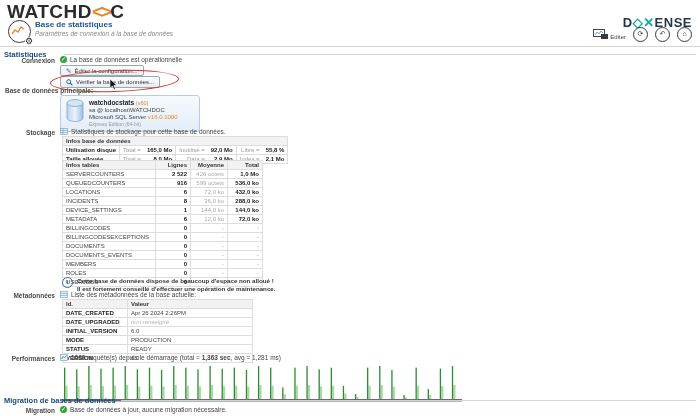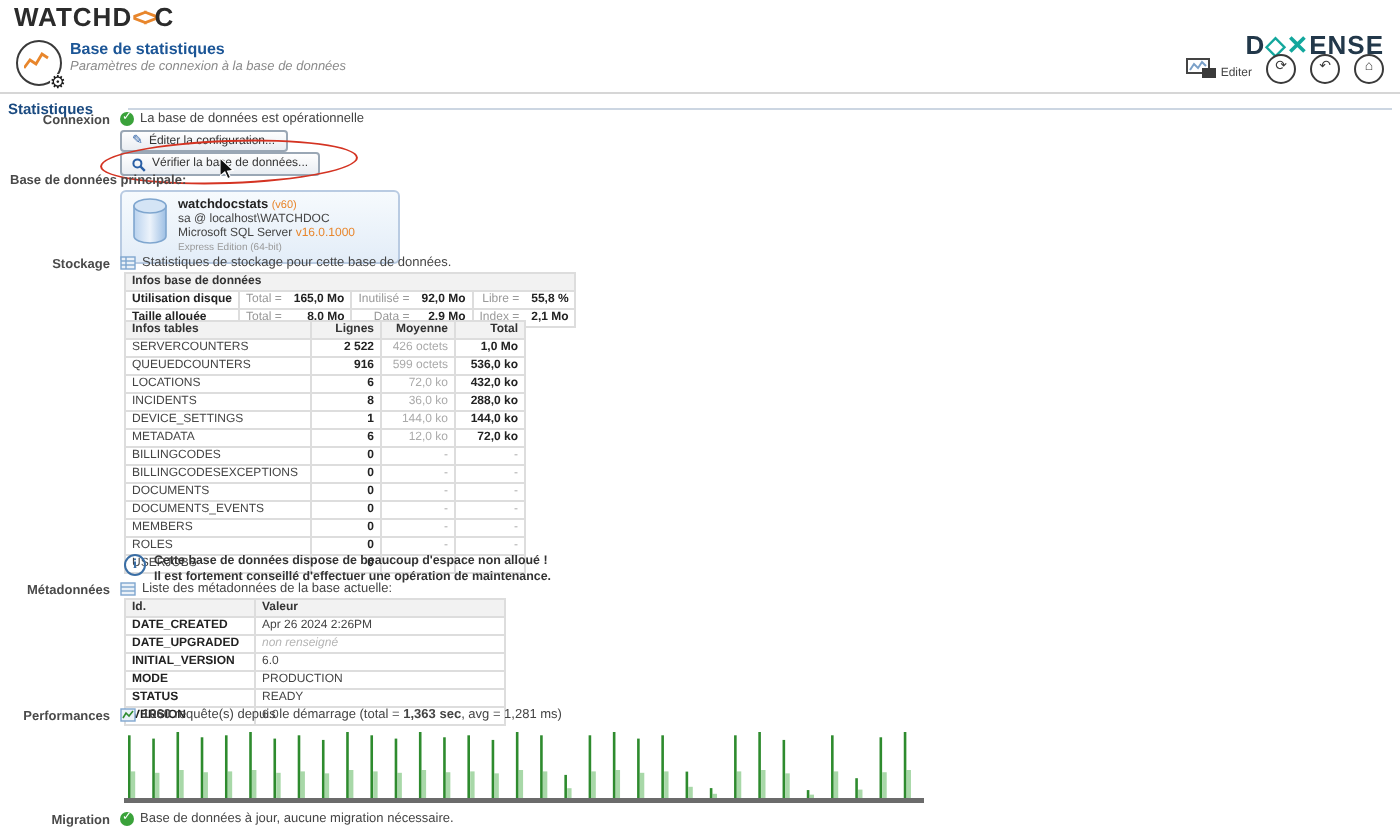--- a/index.html
+++ b/index.html
@@ -6,7 +6,7 @@
   .screen{position:relative;width:700px;height:416px;background:#fff;overflow:hidden;
           font-family:"Liberation Sans",sans-serif;color:#333;}
   
-  .wd-logo{position:absolute;left:7px;top:1px;font-size:13px;font-weight:bold;color:#2b2b2b;letter-spacing:.5px;}
+  .wd-logo{position:absolute;left:7px;top:1px;font-size:19px;font-weight:bold;color:#2b2b2b;letter-spacing:.5px;}
   .wd-logo .o{color:#e8862c;letter-spacing:-2px;font-weight:bold;}
   .dx-logo{position:absolute;right:8px;top:15px;font-size:13px;font-weight:bold;color:#22384a;letter-spacing:.5px;}
   .dx-logo .teal{color:#13a79d;font-weight:bold;}

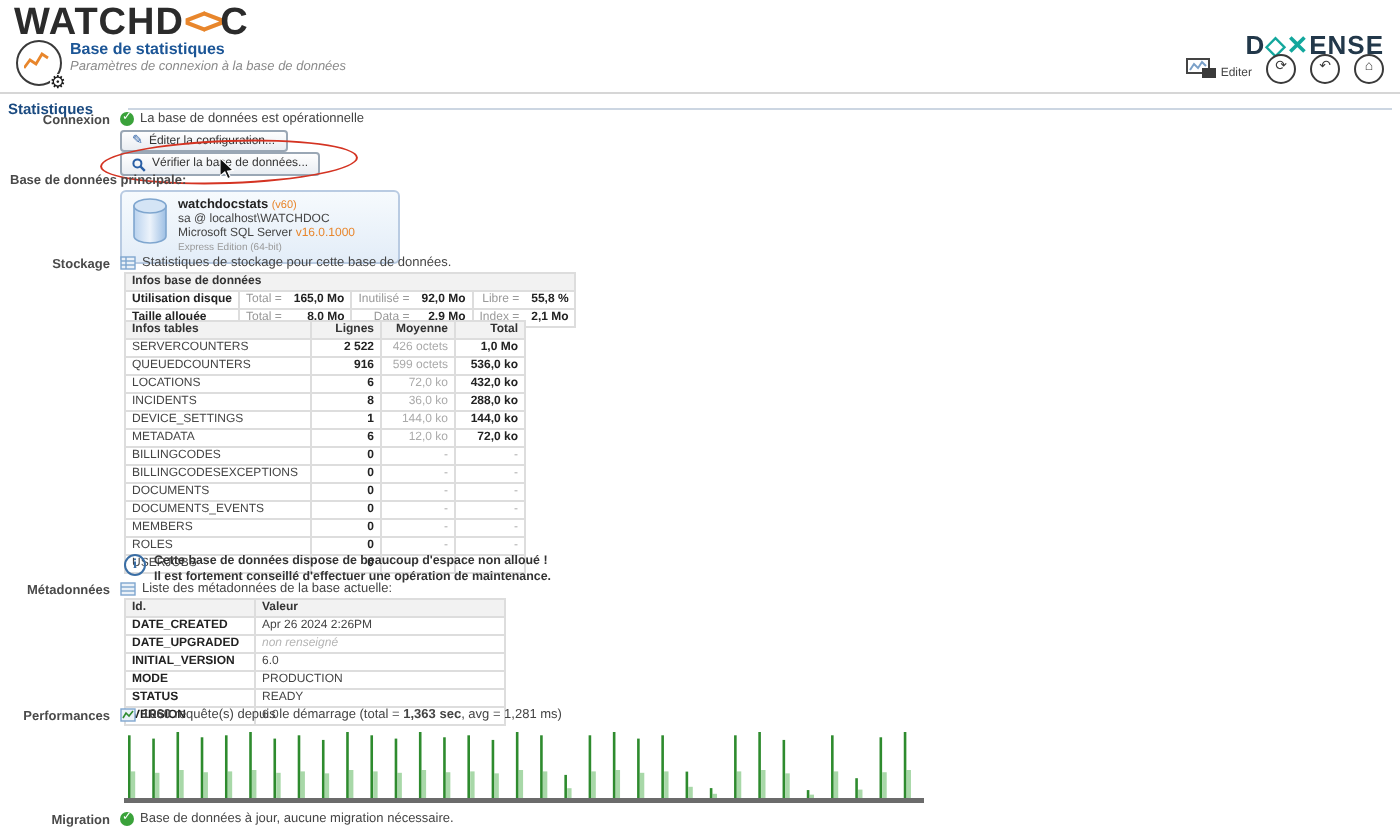--- a/index.html
+++ b/index.html
@@ -409,6 +409,10 @@
       <rect x="0" y="36" width="400" height="2.5" fill="#6b6b6b"></rect>
     </svg>
 
+  <div class="sec-hdr" style="top:396px;">
+    <span class="t">Migration de bases de données</span>
+      <span class="line"></span>
+  </div>
   <div class="lbl" style="top:407px;">Migration</div>
   <div class="row-line" style="left:60px;top:406px;">
     <span class="check">✓</span>

